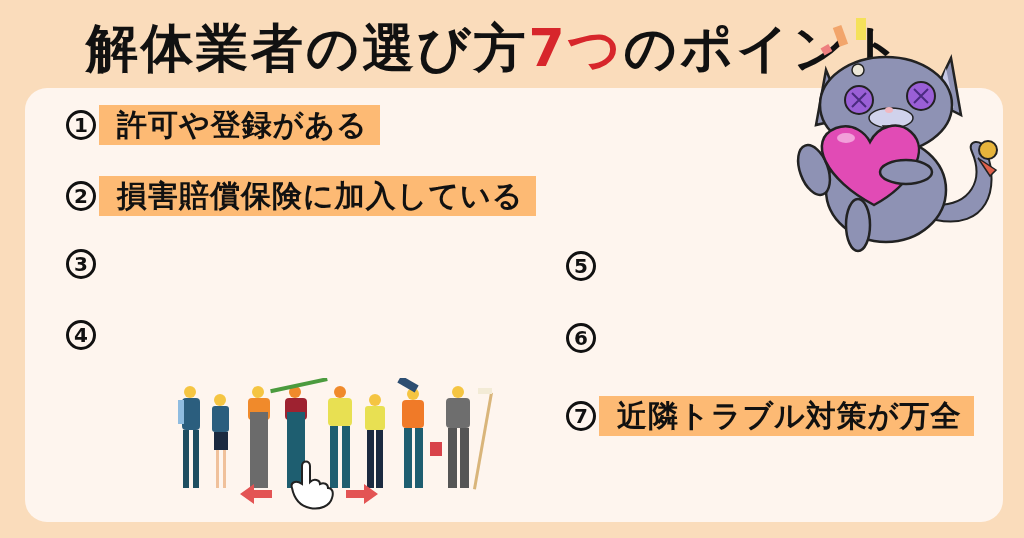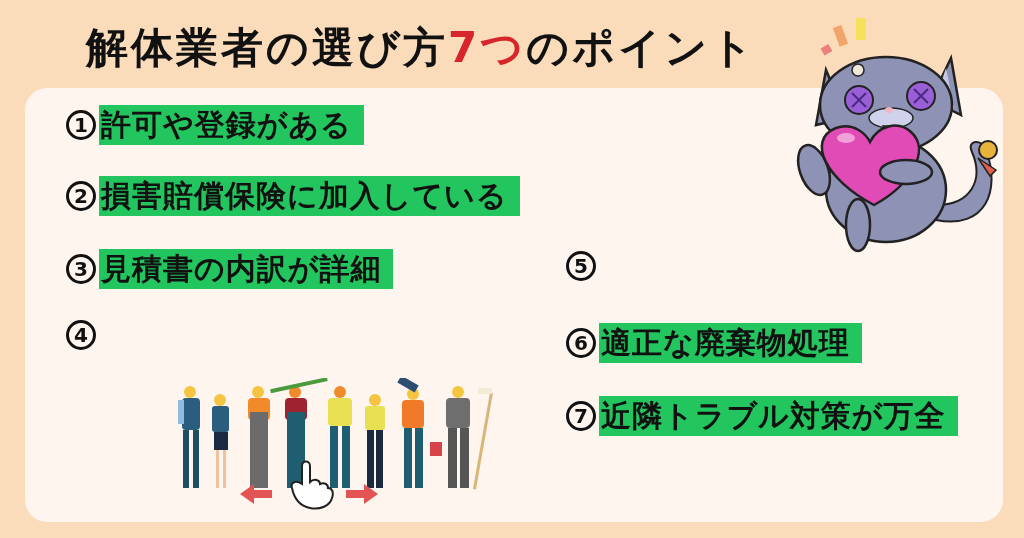--- a/index.html
+++ b/index.html
@@ -11,7 +11,7 @@
   }
   .title {
     position:absolute; left:86px; top:20px;
-    font-size:42px; font-weight:bold; color:#111;
+    font-size:52px; font-weight:bold; color:#111;
     letter-spacing:3px; white-space:nowrap; line-height:56px;
   }
   .title .accent { color:#D7262B; }

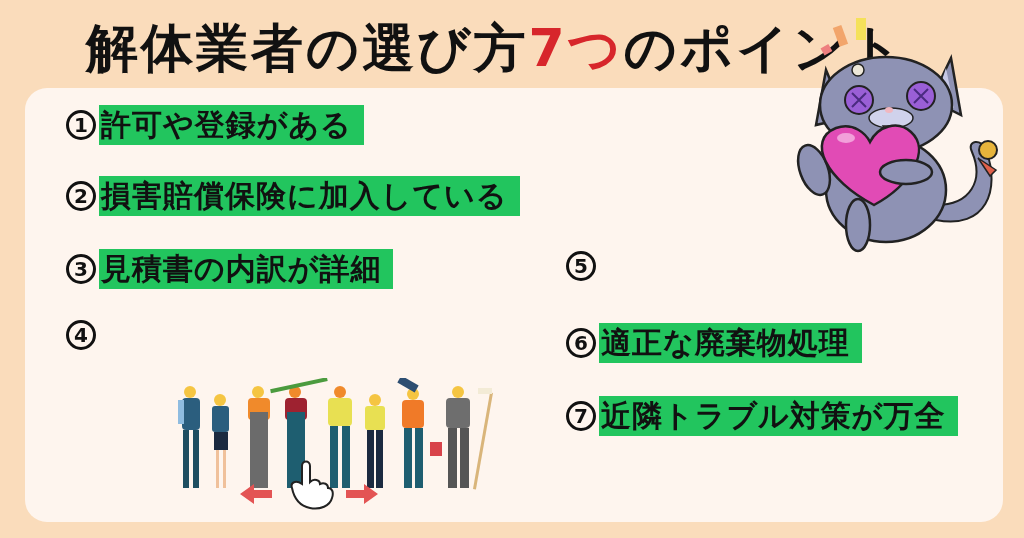--- a/index.html
+++ b/index.html
@@ -32,7 +32,7 @@
     background:#FEF5EE;
   }
   .item .label {
-    background:#22c55e; padding:0 12px 0 2px; letter-spacing:1px;
+    background:#fdba74; padding:0 12px 0 18px; letter-spacing:1px;
   }
   .cat { position:absolute; left:786px; top:30px; width:236px; height:228px; }
   .workers { position:absolute; left:160px; top:378px; width:350px; height:132px; }

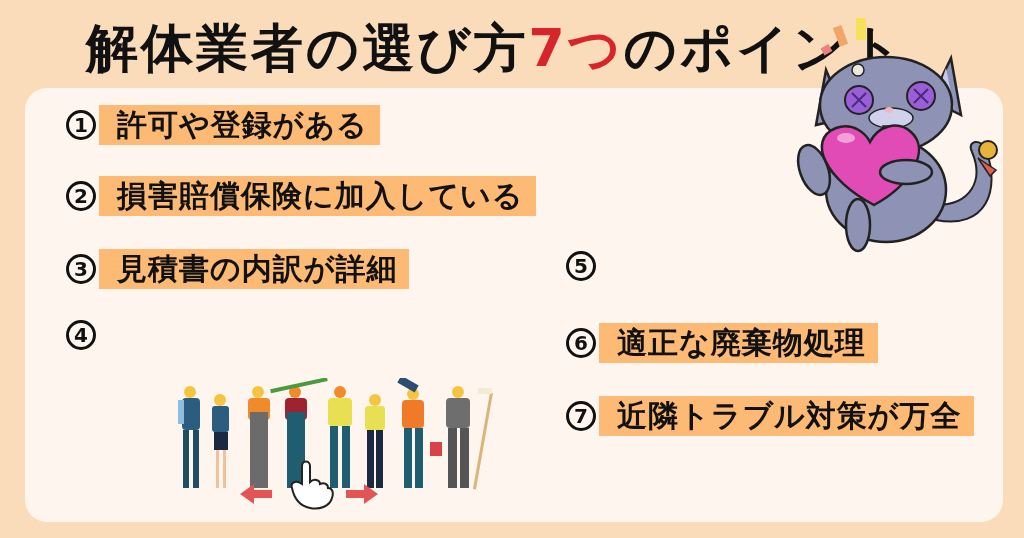--- a/index.html
+++ b/index.html
@@ -60,7 +60,6 @@
 </div>
 <div class="item" style="left:66px; top:249px;">
   <span class="num">3</span>
-  <span class="label">見積書の内訳が詳細</span>
 </div>
 <div class="item" style="left:66px; top:320px;">
   <span class="num">4</span>

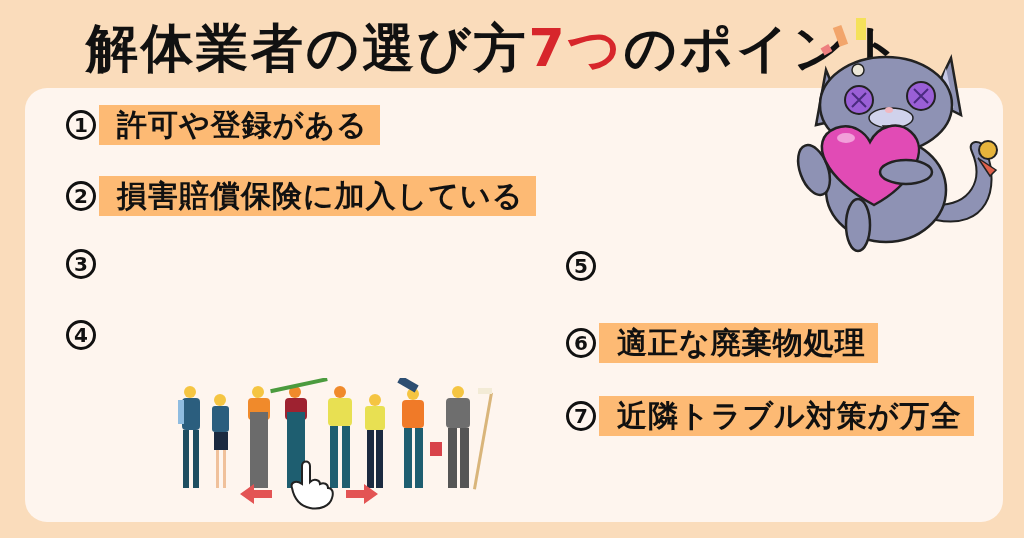--- a/index.html
+++ b/index.html
@@ -69,7 +69,6 @@
 </div>
 <div class="item" style="left:566px; top:323px;">
   <span class="num">6</span>
-  <span class="label">適正な廃棄物処理</span>
 </div>
 <div class="item" style="left:566px; top:396px;">
   <span class="num">7</span>

